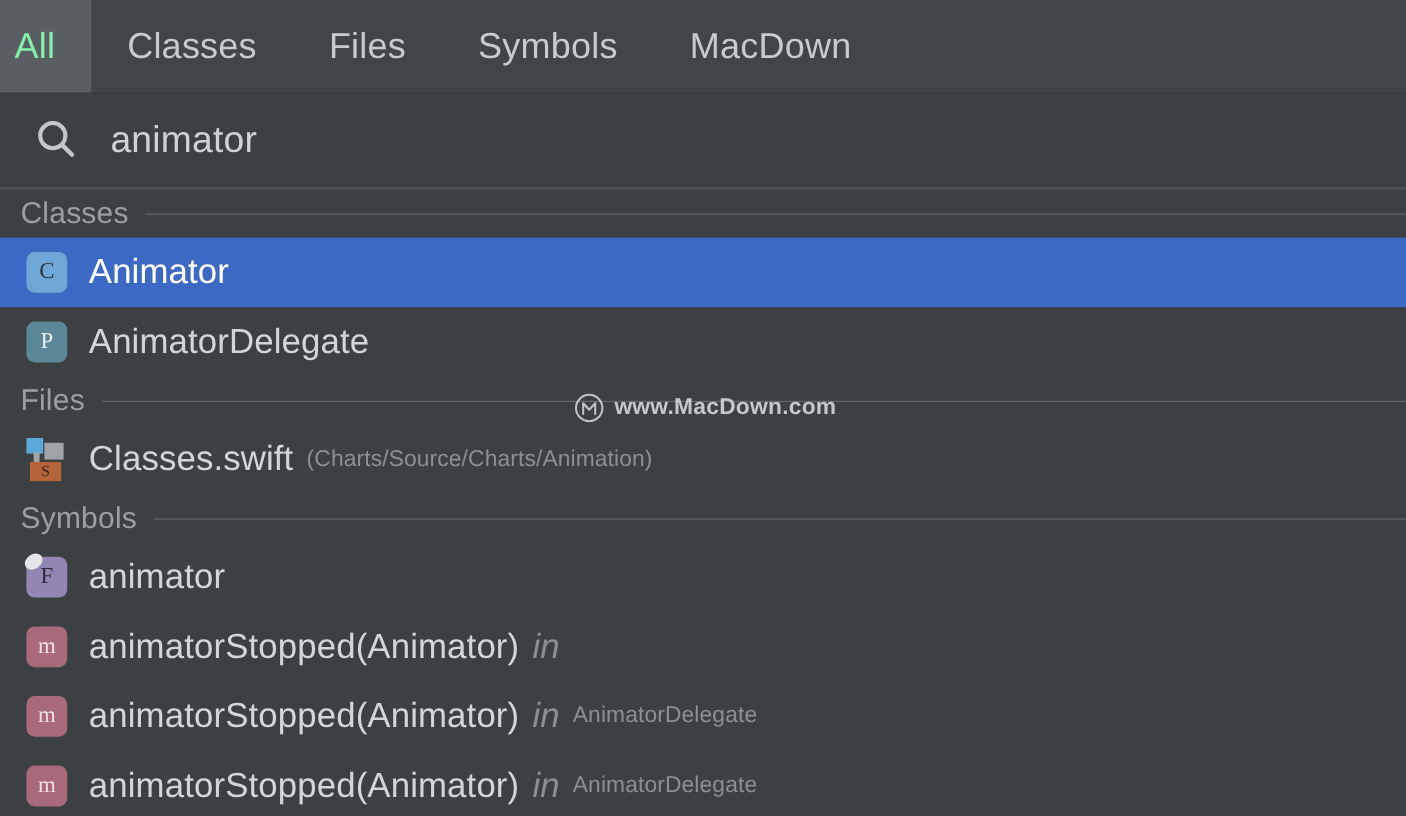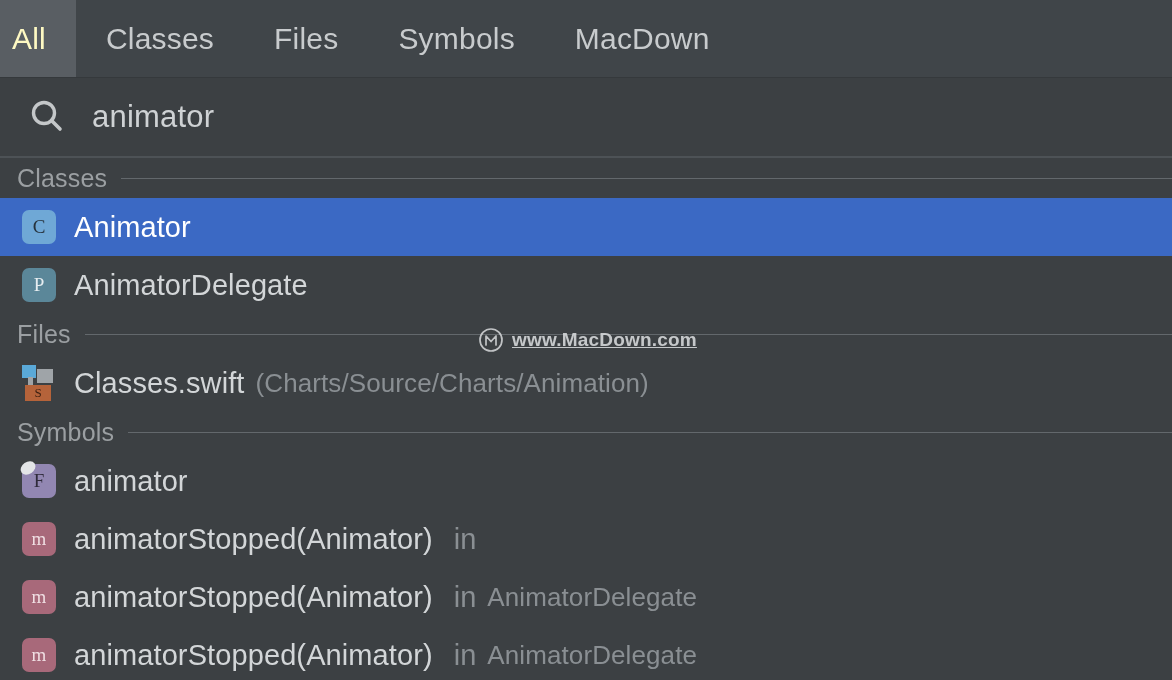--- a/index.html
+++ b/index.html
@@ -41,7 +41,7 @@
   }
   .tab.active {
     background: #595e63;
-    color: #fef9c3;
+    color: #86efac;
     padding-left: 12px;
   }
 

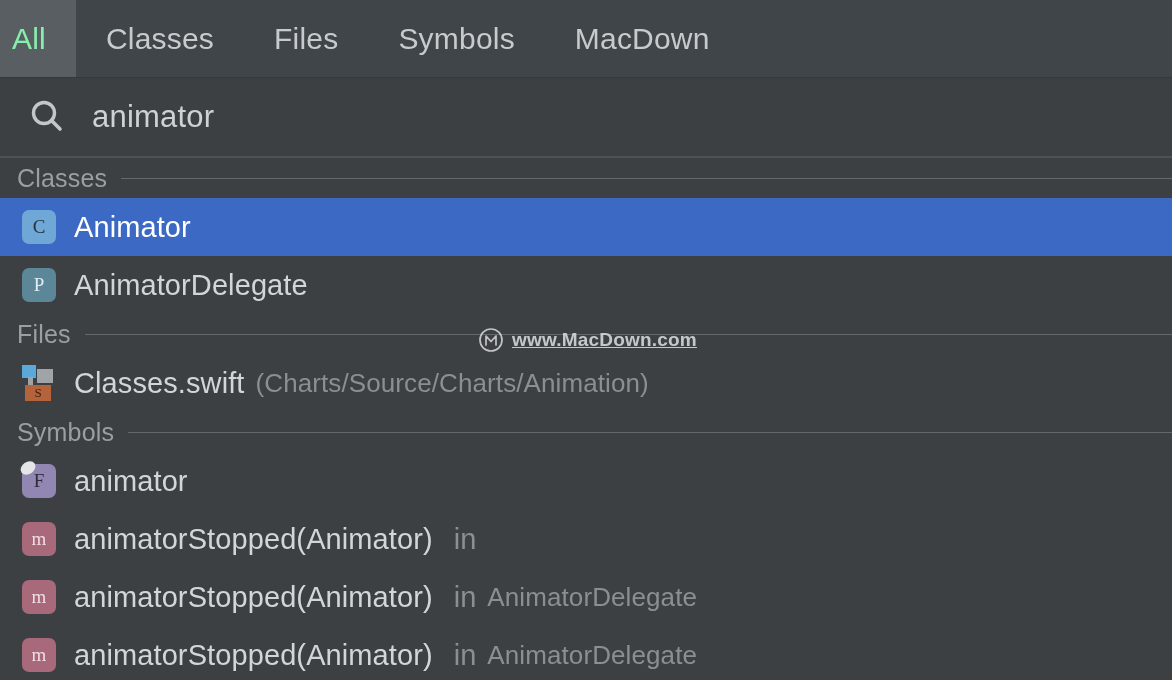--- a/index.html
+++ b/index.html
@@ -214,7 +214,6 @@
     font-weight: bold;
     color: #d9dbdd;
     letter-spacing: 0.2px;
-    text-decoration: underline;
   }
 </style>
 </head>

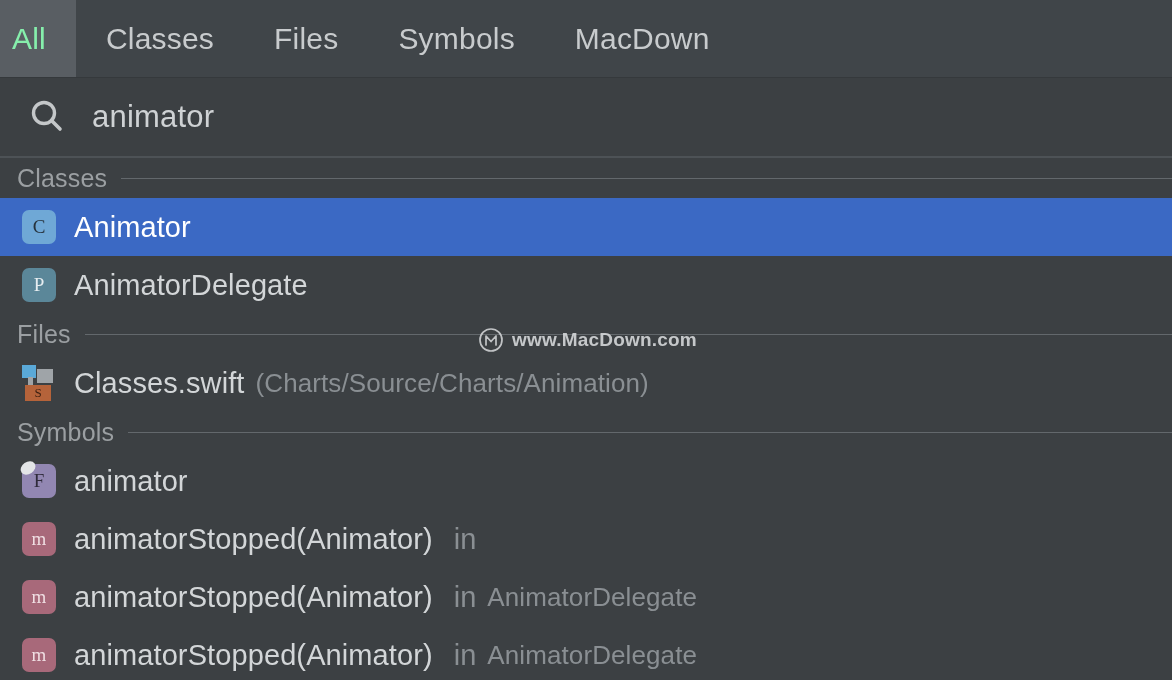--- a/index.html
+++ b/index.html
@@ -182,7 +182,7 @@
   }
   .row.selected .row-label { color: #ffffff; }
   .row-sub {
-    font-size: 26px;
+    font-size: 19px;
     color: #8a8f93;
     margin-left: 11px;
     letter-spacing: 0.1px;

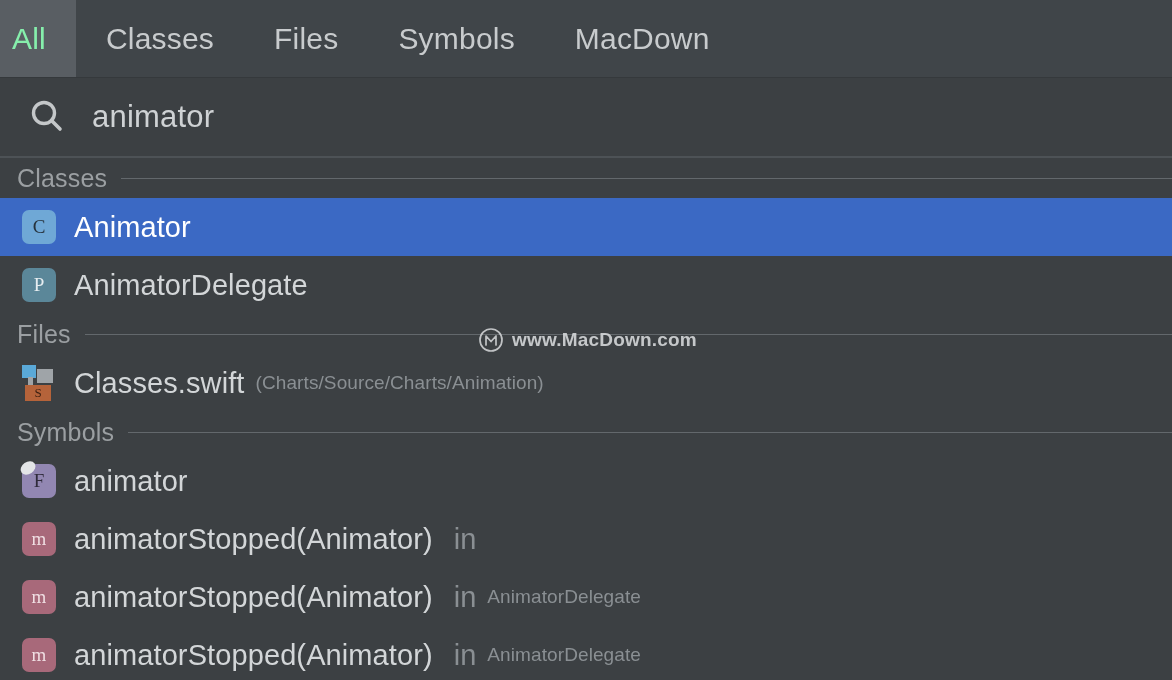--- a/index.html
+++ b/index.html
@@ -190,8 +190,9 @@
   .row-in {
     font-size: 29px;
     color: #8a8f93;
-    margin-left: 21px;
+    margin-left: 11px;
     margin-right: 11px;
+    font-style: italic;
   }
 
   

